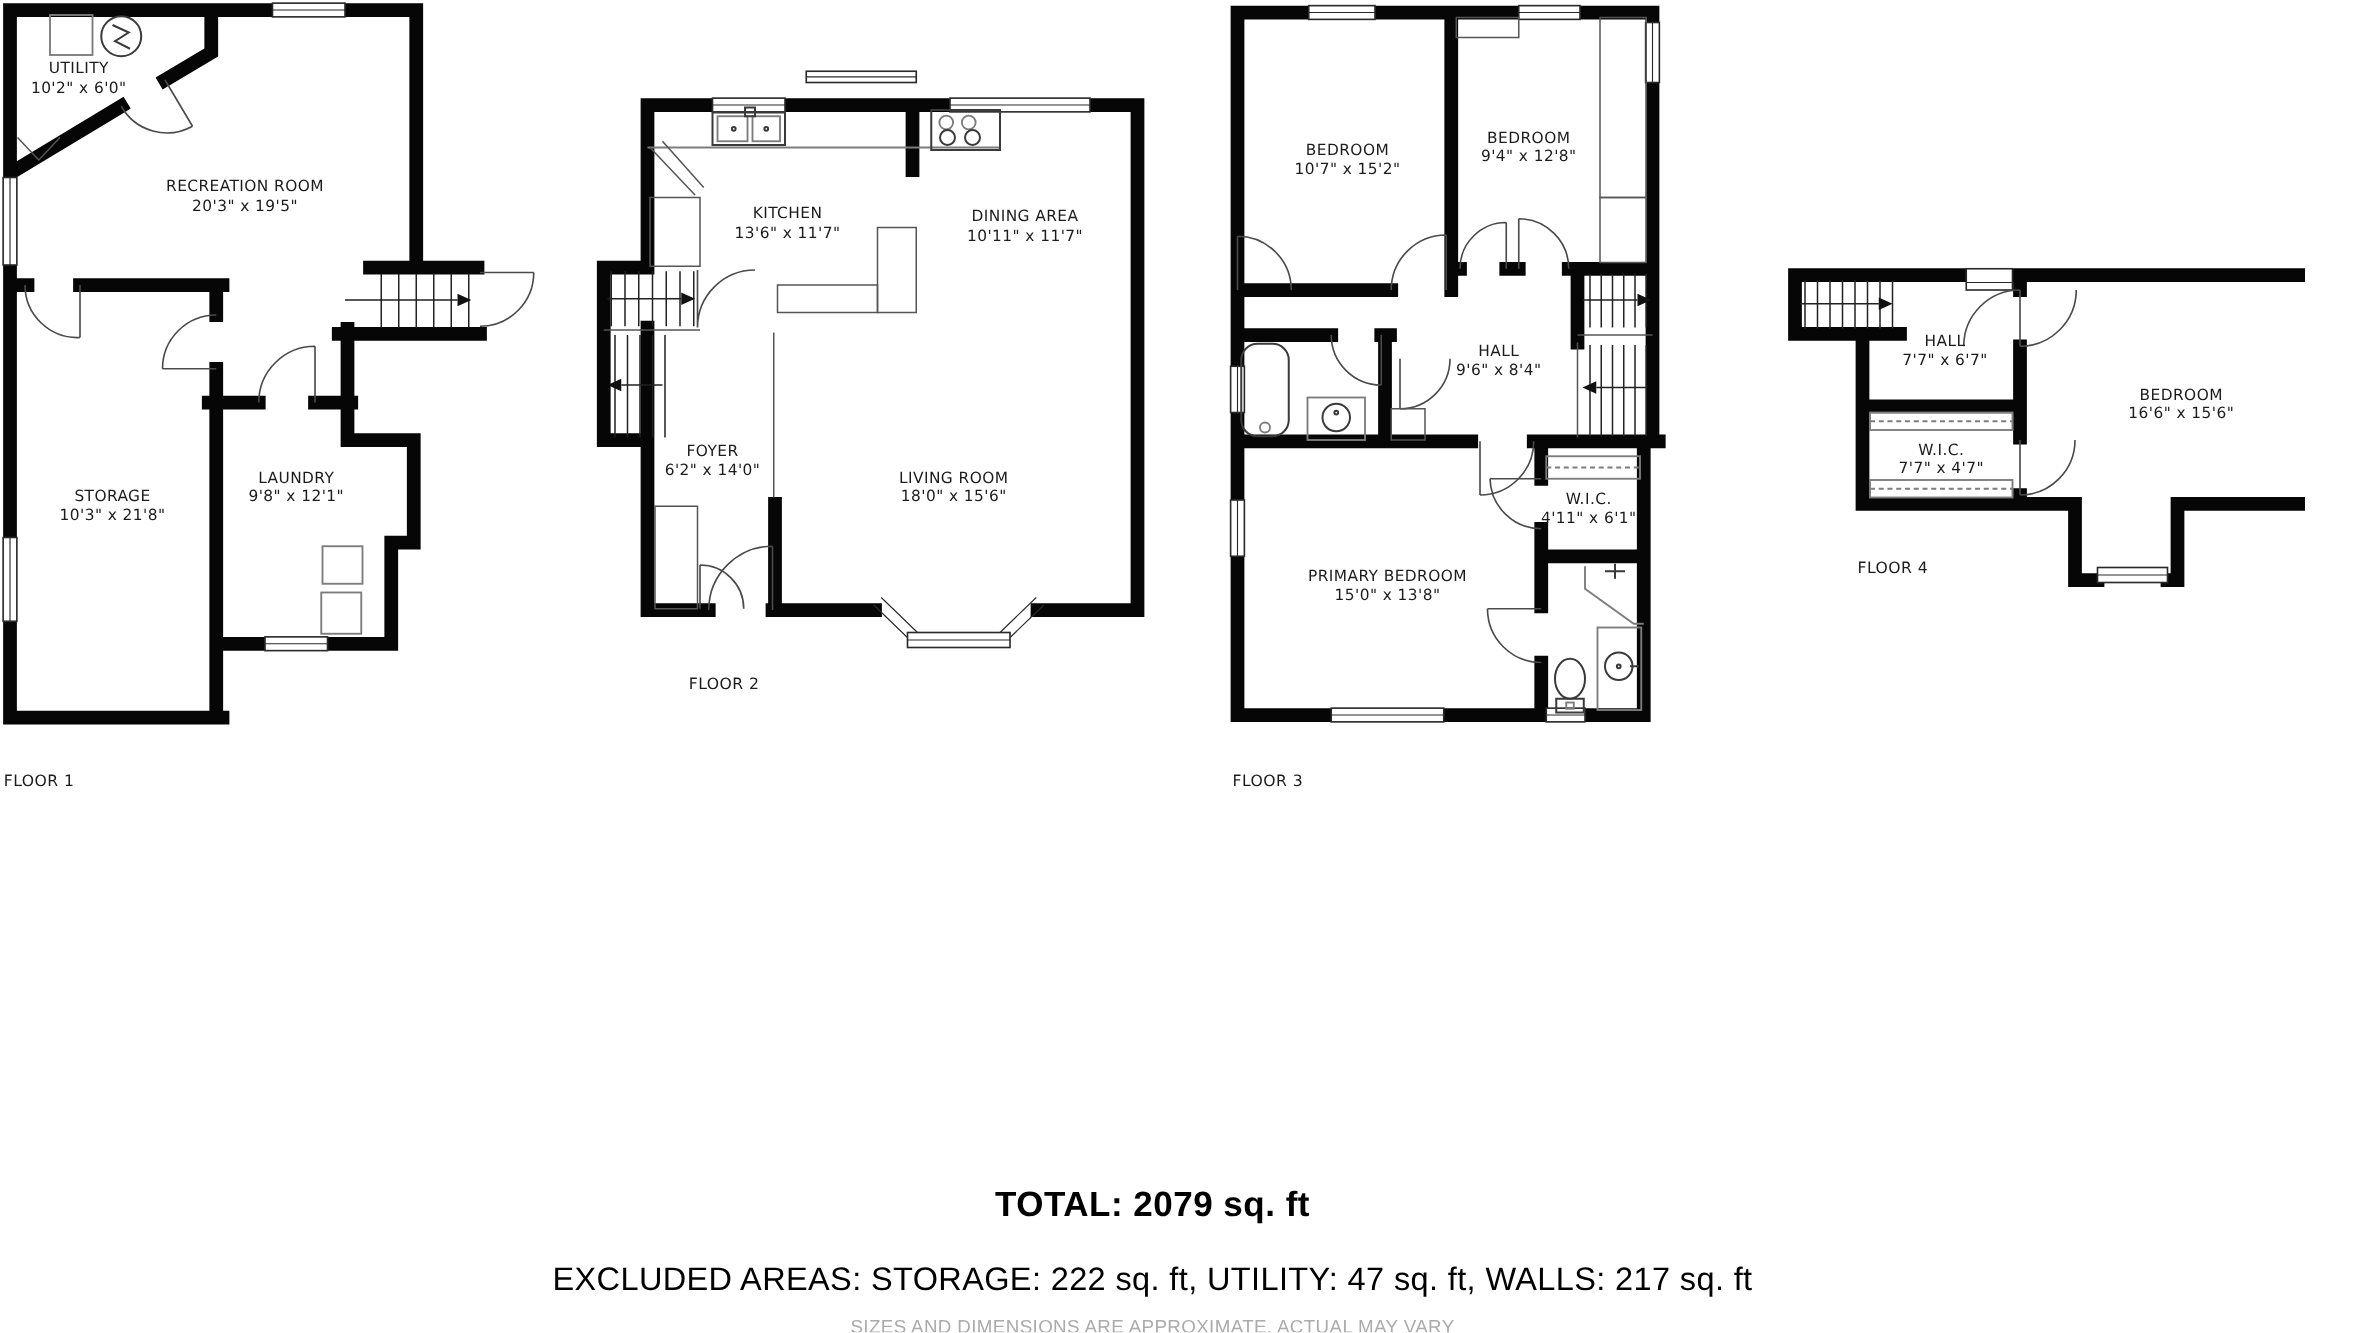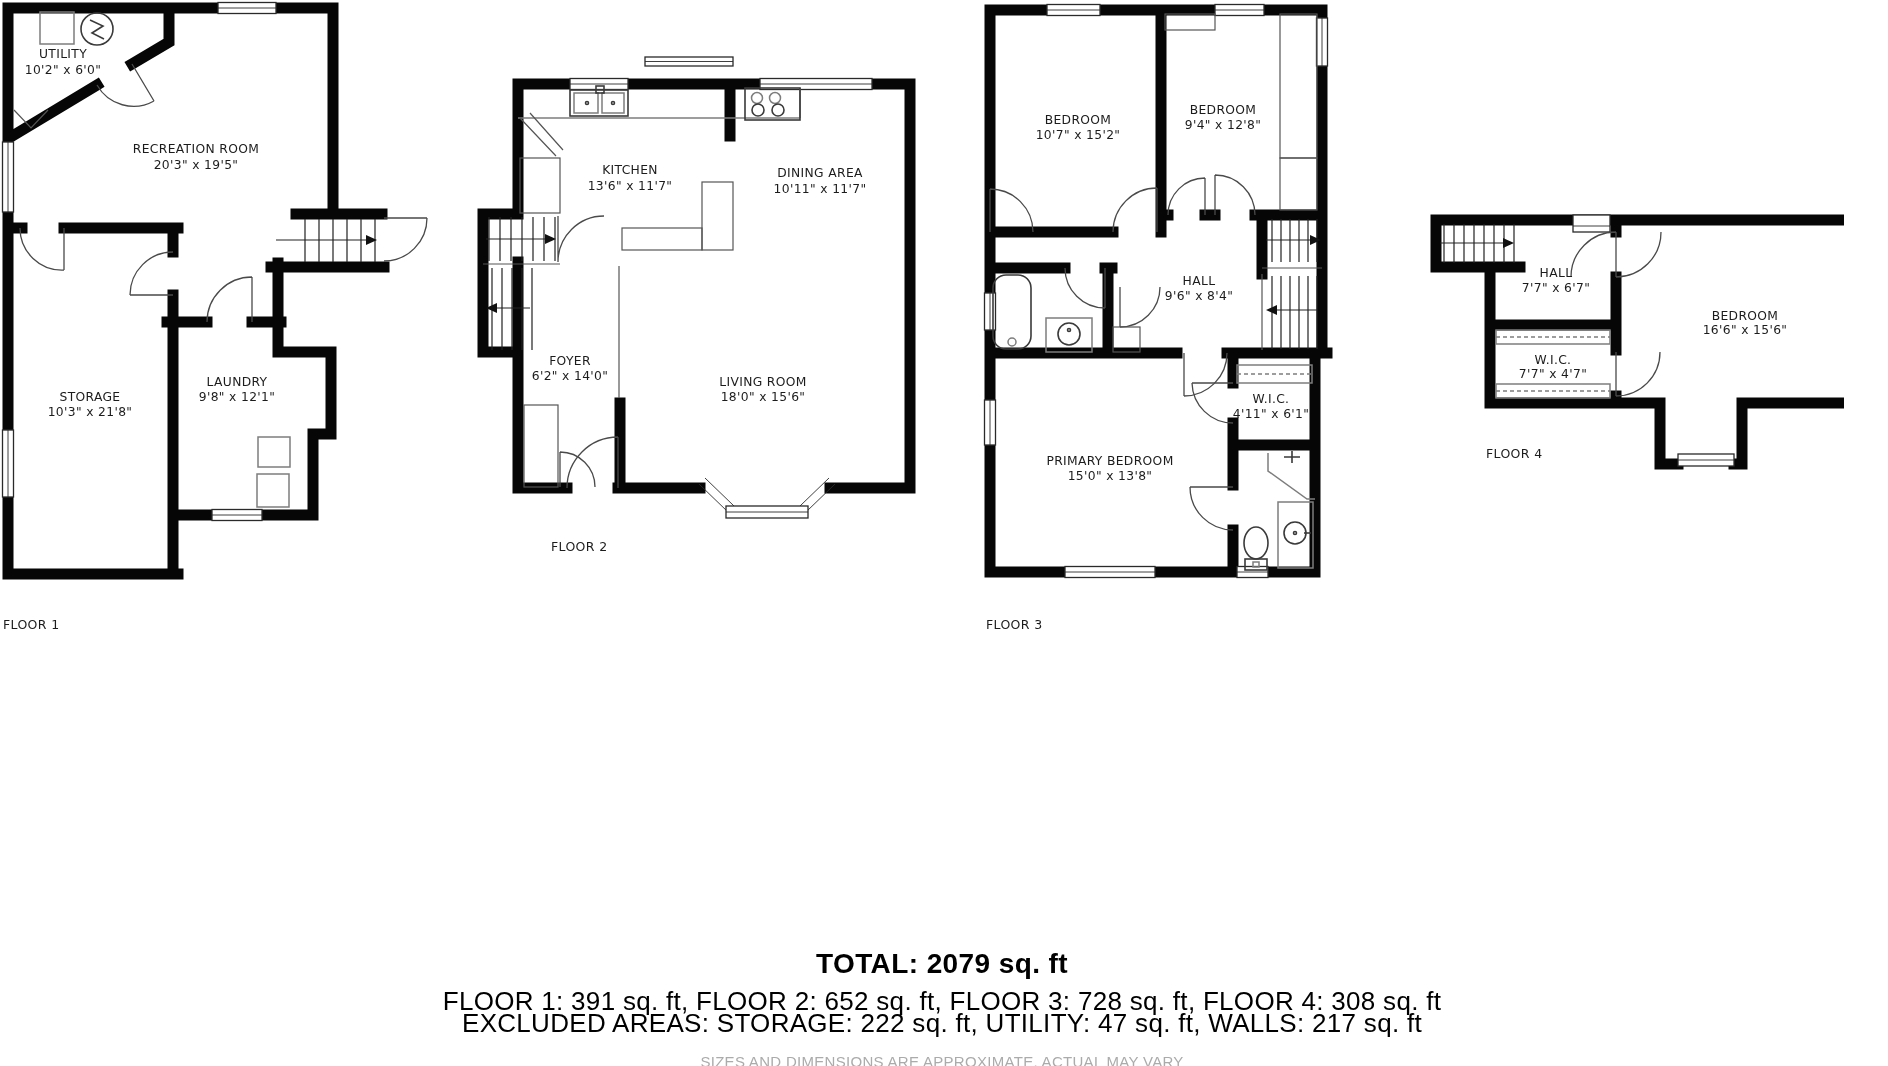--- a/index.html
+++ b/index.html
@@ -18,7 +18,7 @@
   .fxd{fill:none;stroke:#3a3a3a;stroke-width:1.6;}
   .thin{fill:none;stroke:#555;stroke-width:1.2;}
   .arrow{fill:#111;}
-  .summary{position:absolute;left:0;width:100%;text-align:center;color:#000;margin-left:20px;}
+  .summary{position:absolute;left:0;width:100%;text-align:center;color:#000;}
   .sum-total{top:948px;font-size:28px;font-weight:bold;letter-spacing:.4px;}
   .sum-line1{top:986px;font-size:26px;letter-spacing:.3px;}
   .sum-line2{top:1008px;font-size:26px;letter-spacing:.3px;}

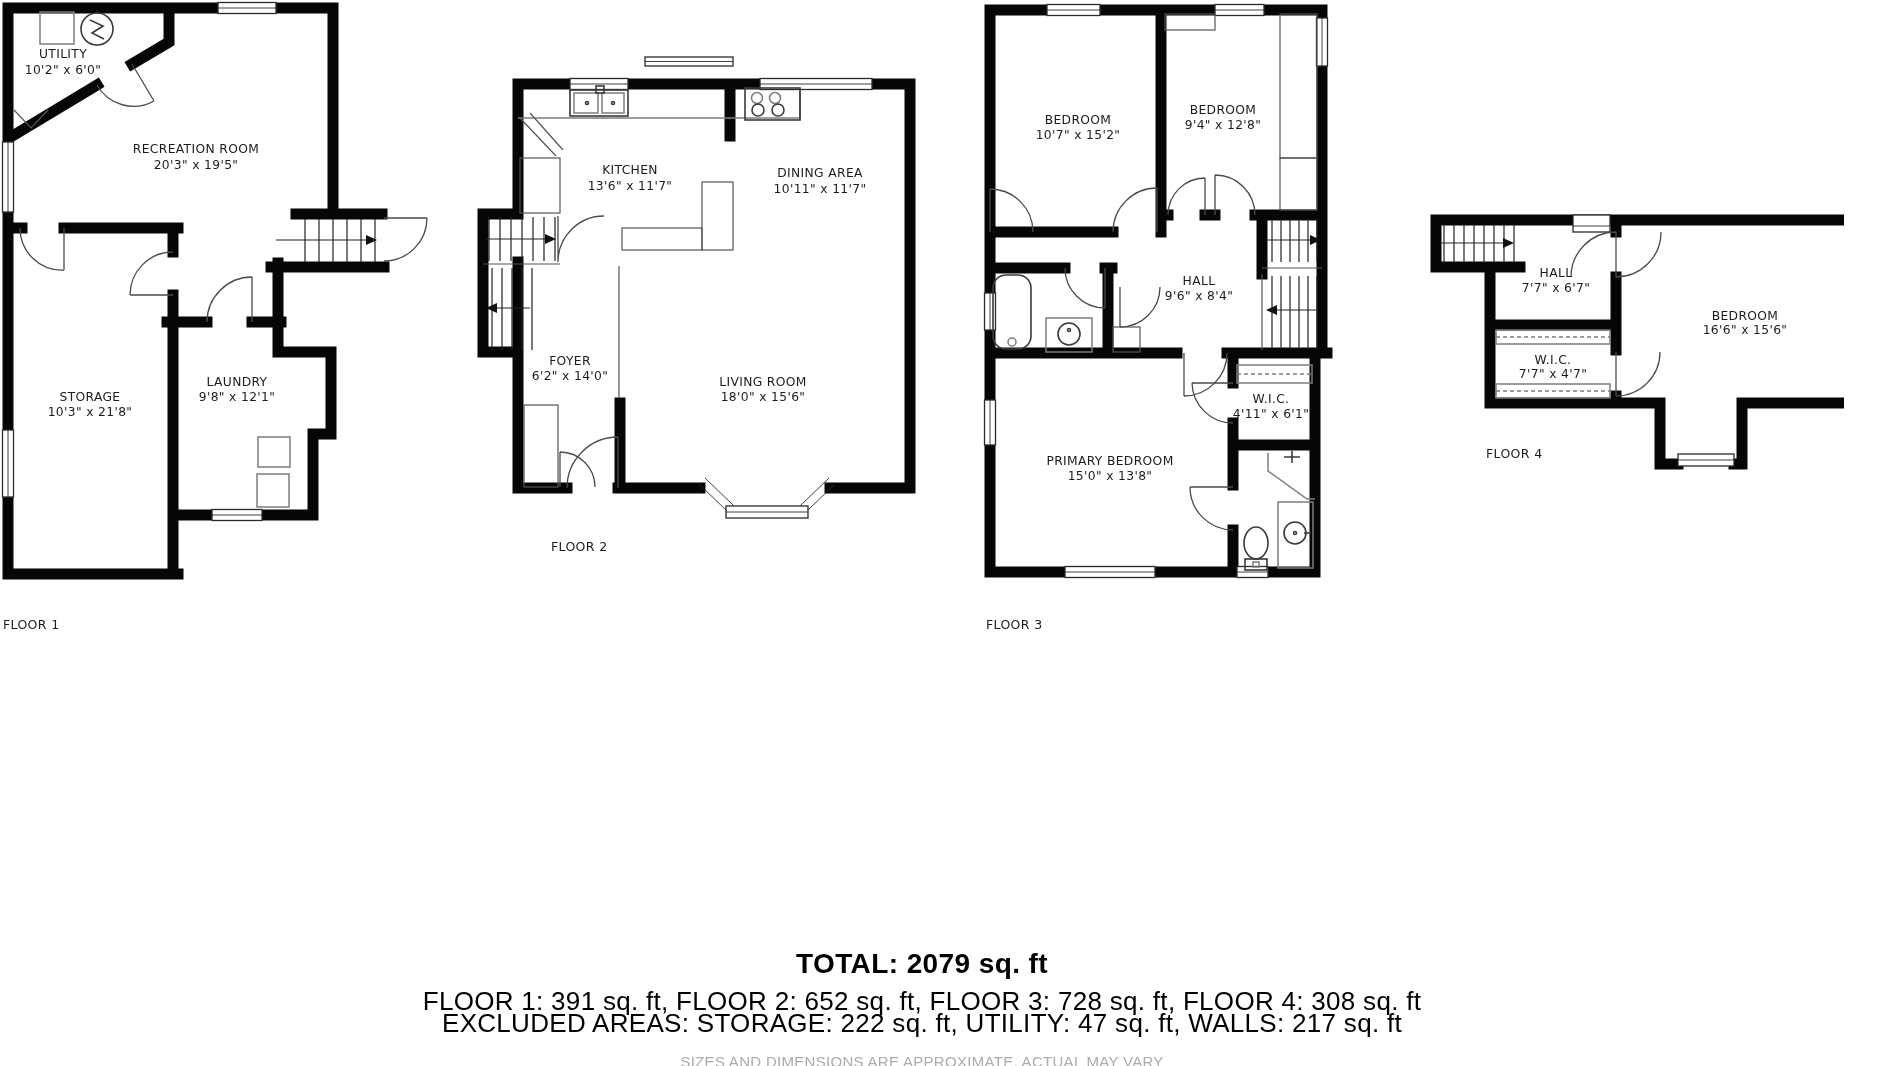--- a/index.html
+++ b/index.html
@@ -273,7 +273,6 @@
 </svg>
 
   <div class="summary sum-total">TOTAL: 2079 sq. ft</div>
-  <div class="summary sum-line1">FLOOR 1: 391 sq. ft, FLOOR 2: 652 sq. ft, FLOOR 3: 728 sq. ft, FLOOR 4: 308 sq. ft</div>
   <div class="summary sum-line2">EXCLUDED AREAS: STORAGE: 222 sq. ft, UTILITY: 47 sq. ft, WALLS: 217 sq. ft</div>
   <div class="summary sum-disc">SIZES AND DIMENSIONS ARE APPROXIMATE, ACTUAL MAY VARY</div>
 </div>

